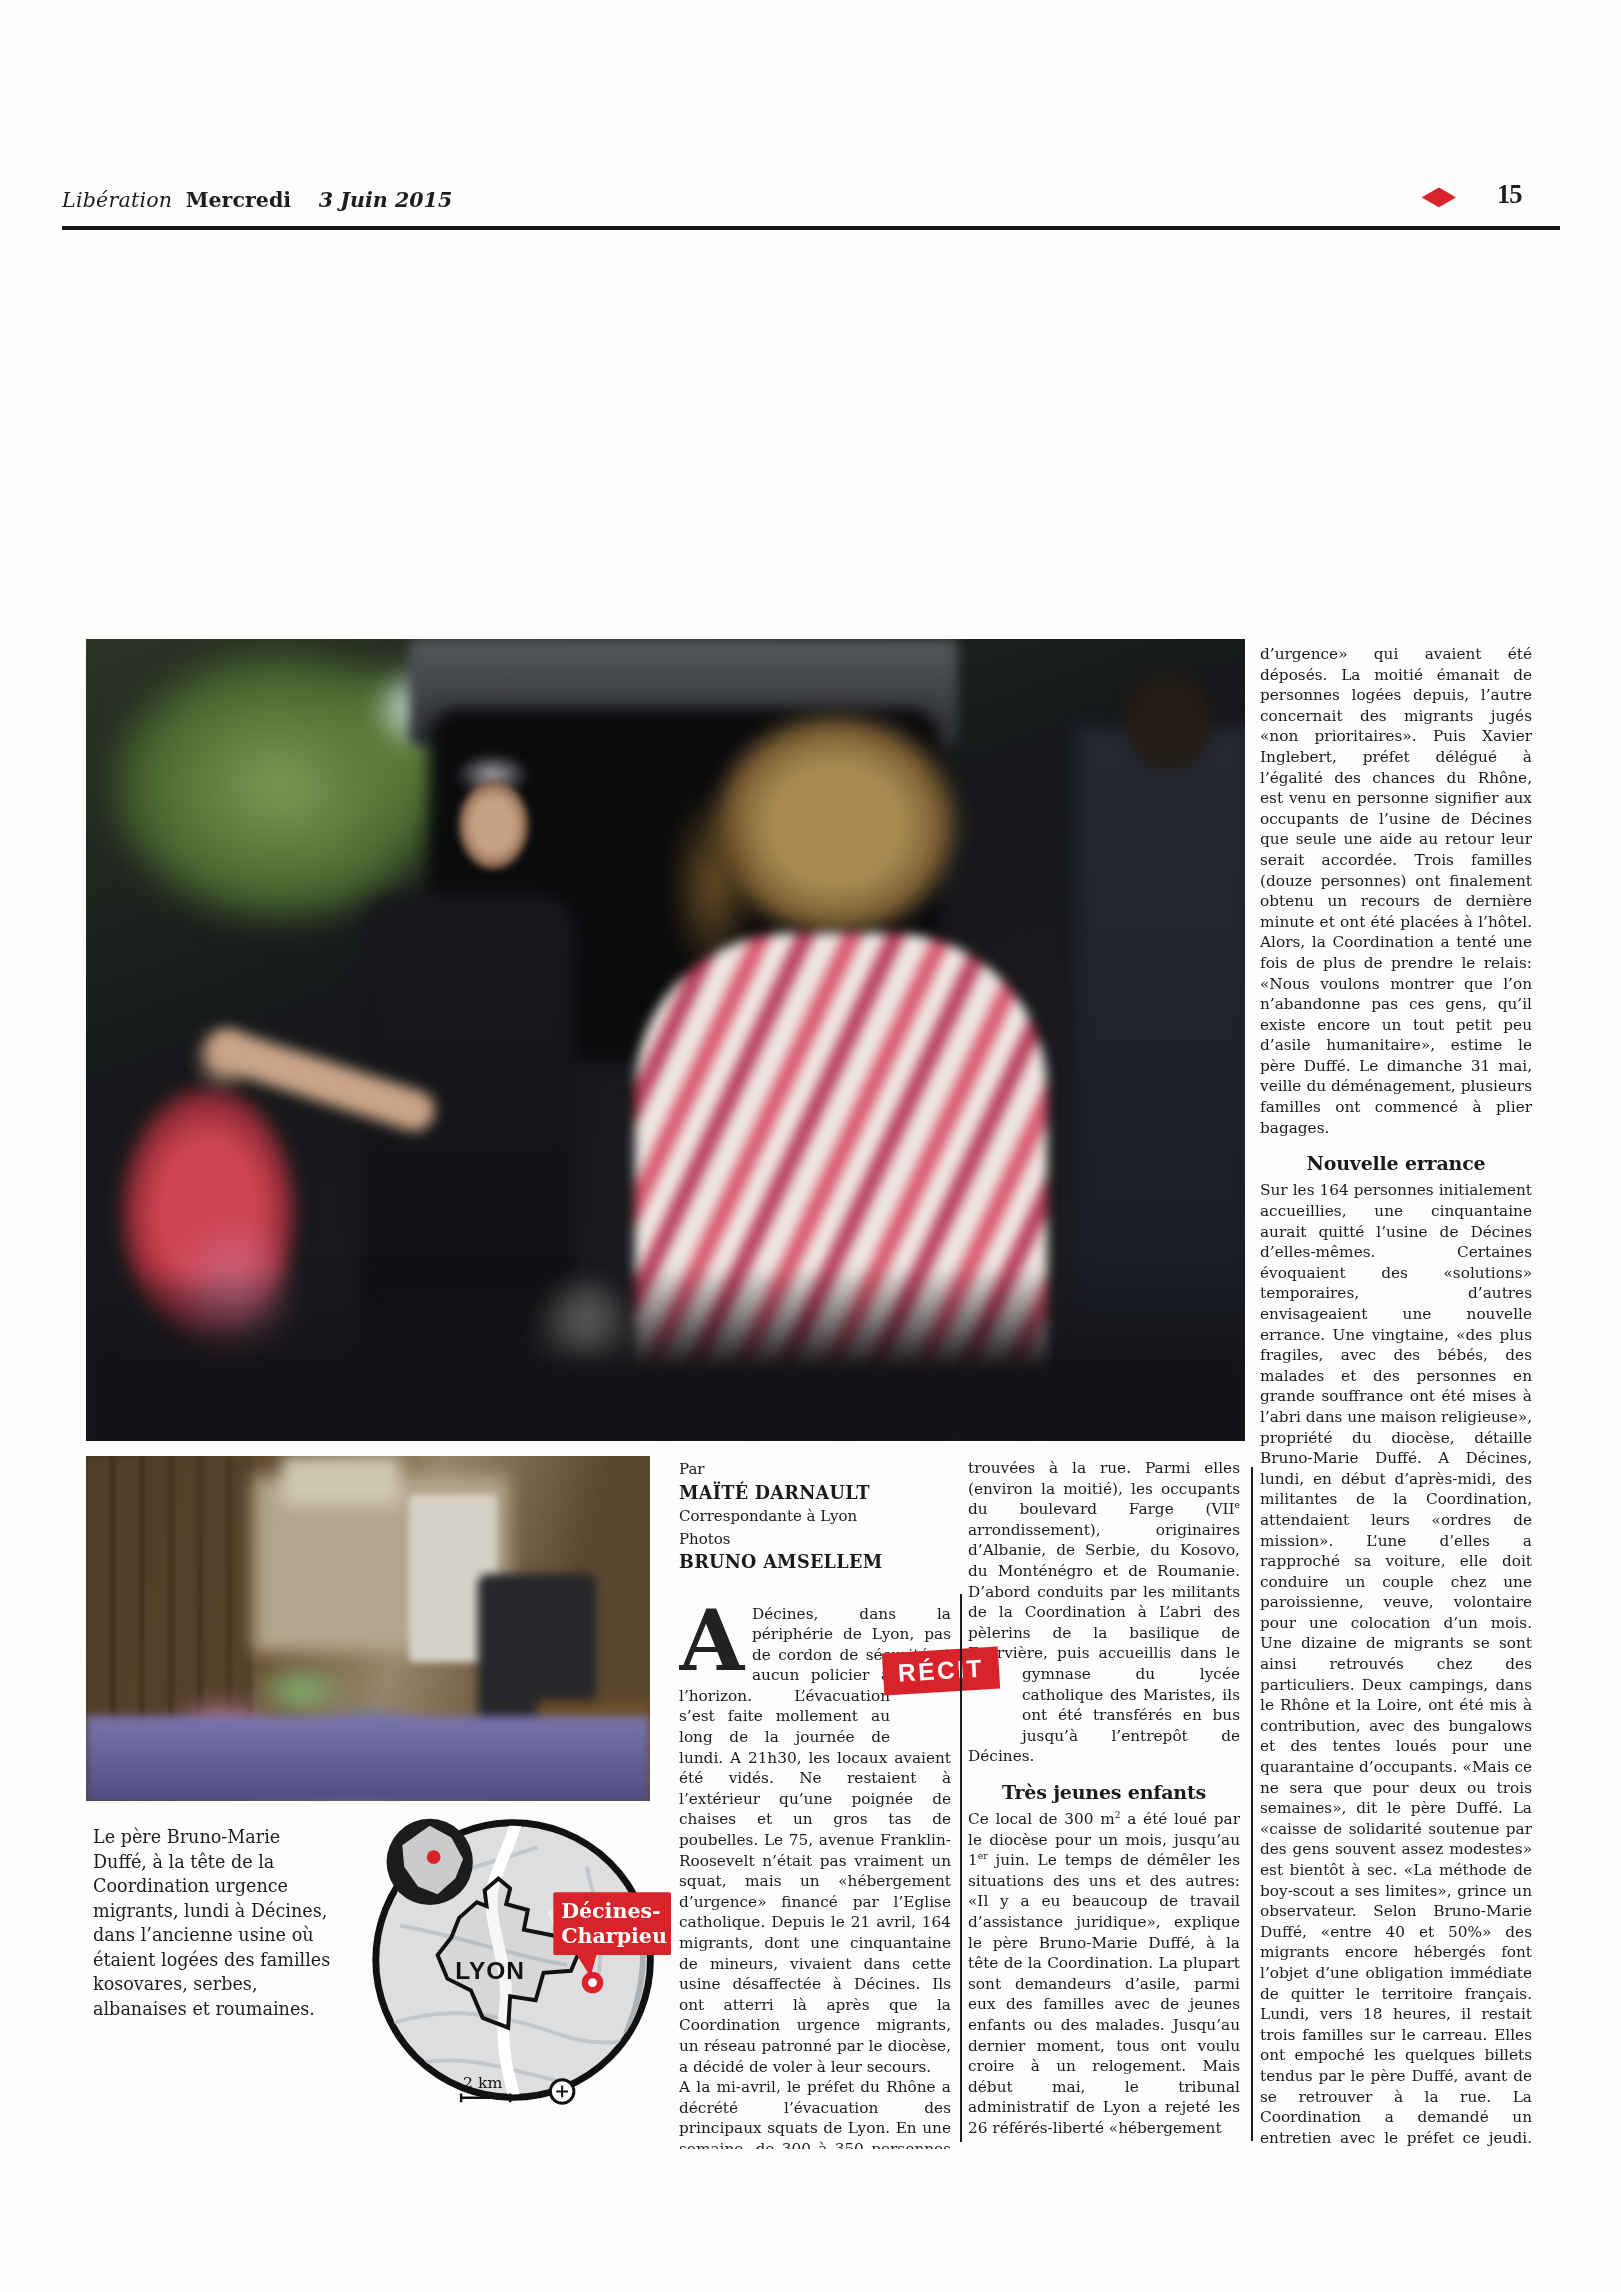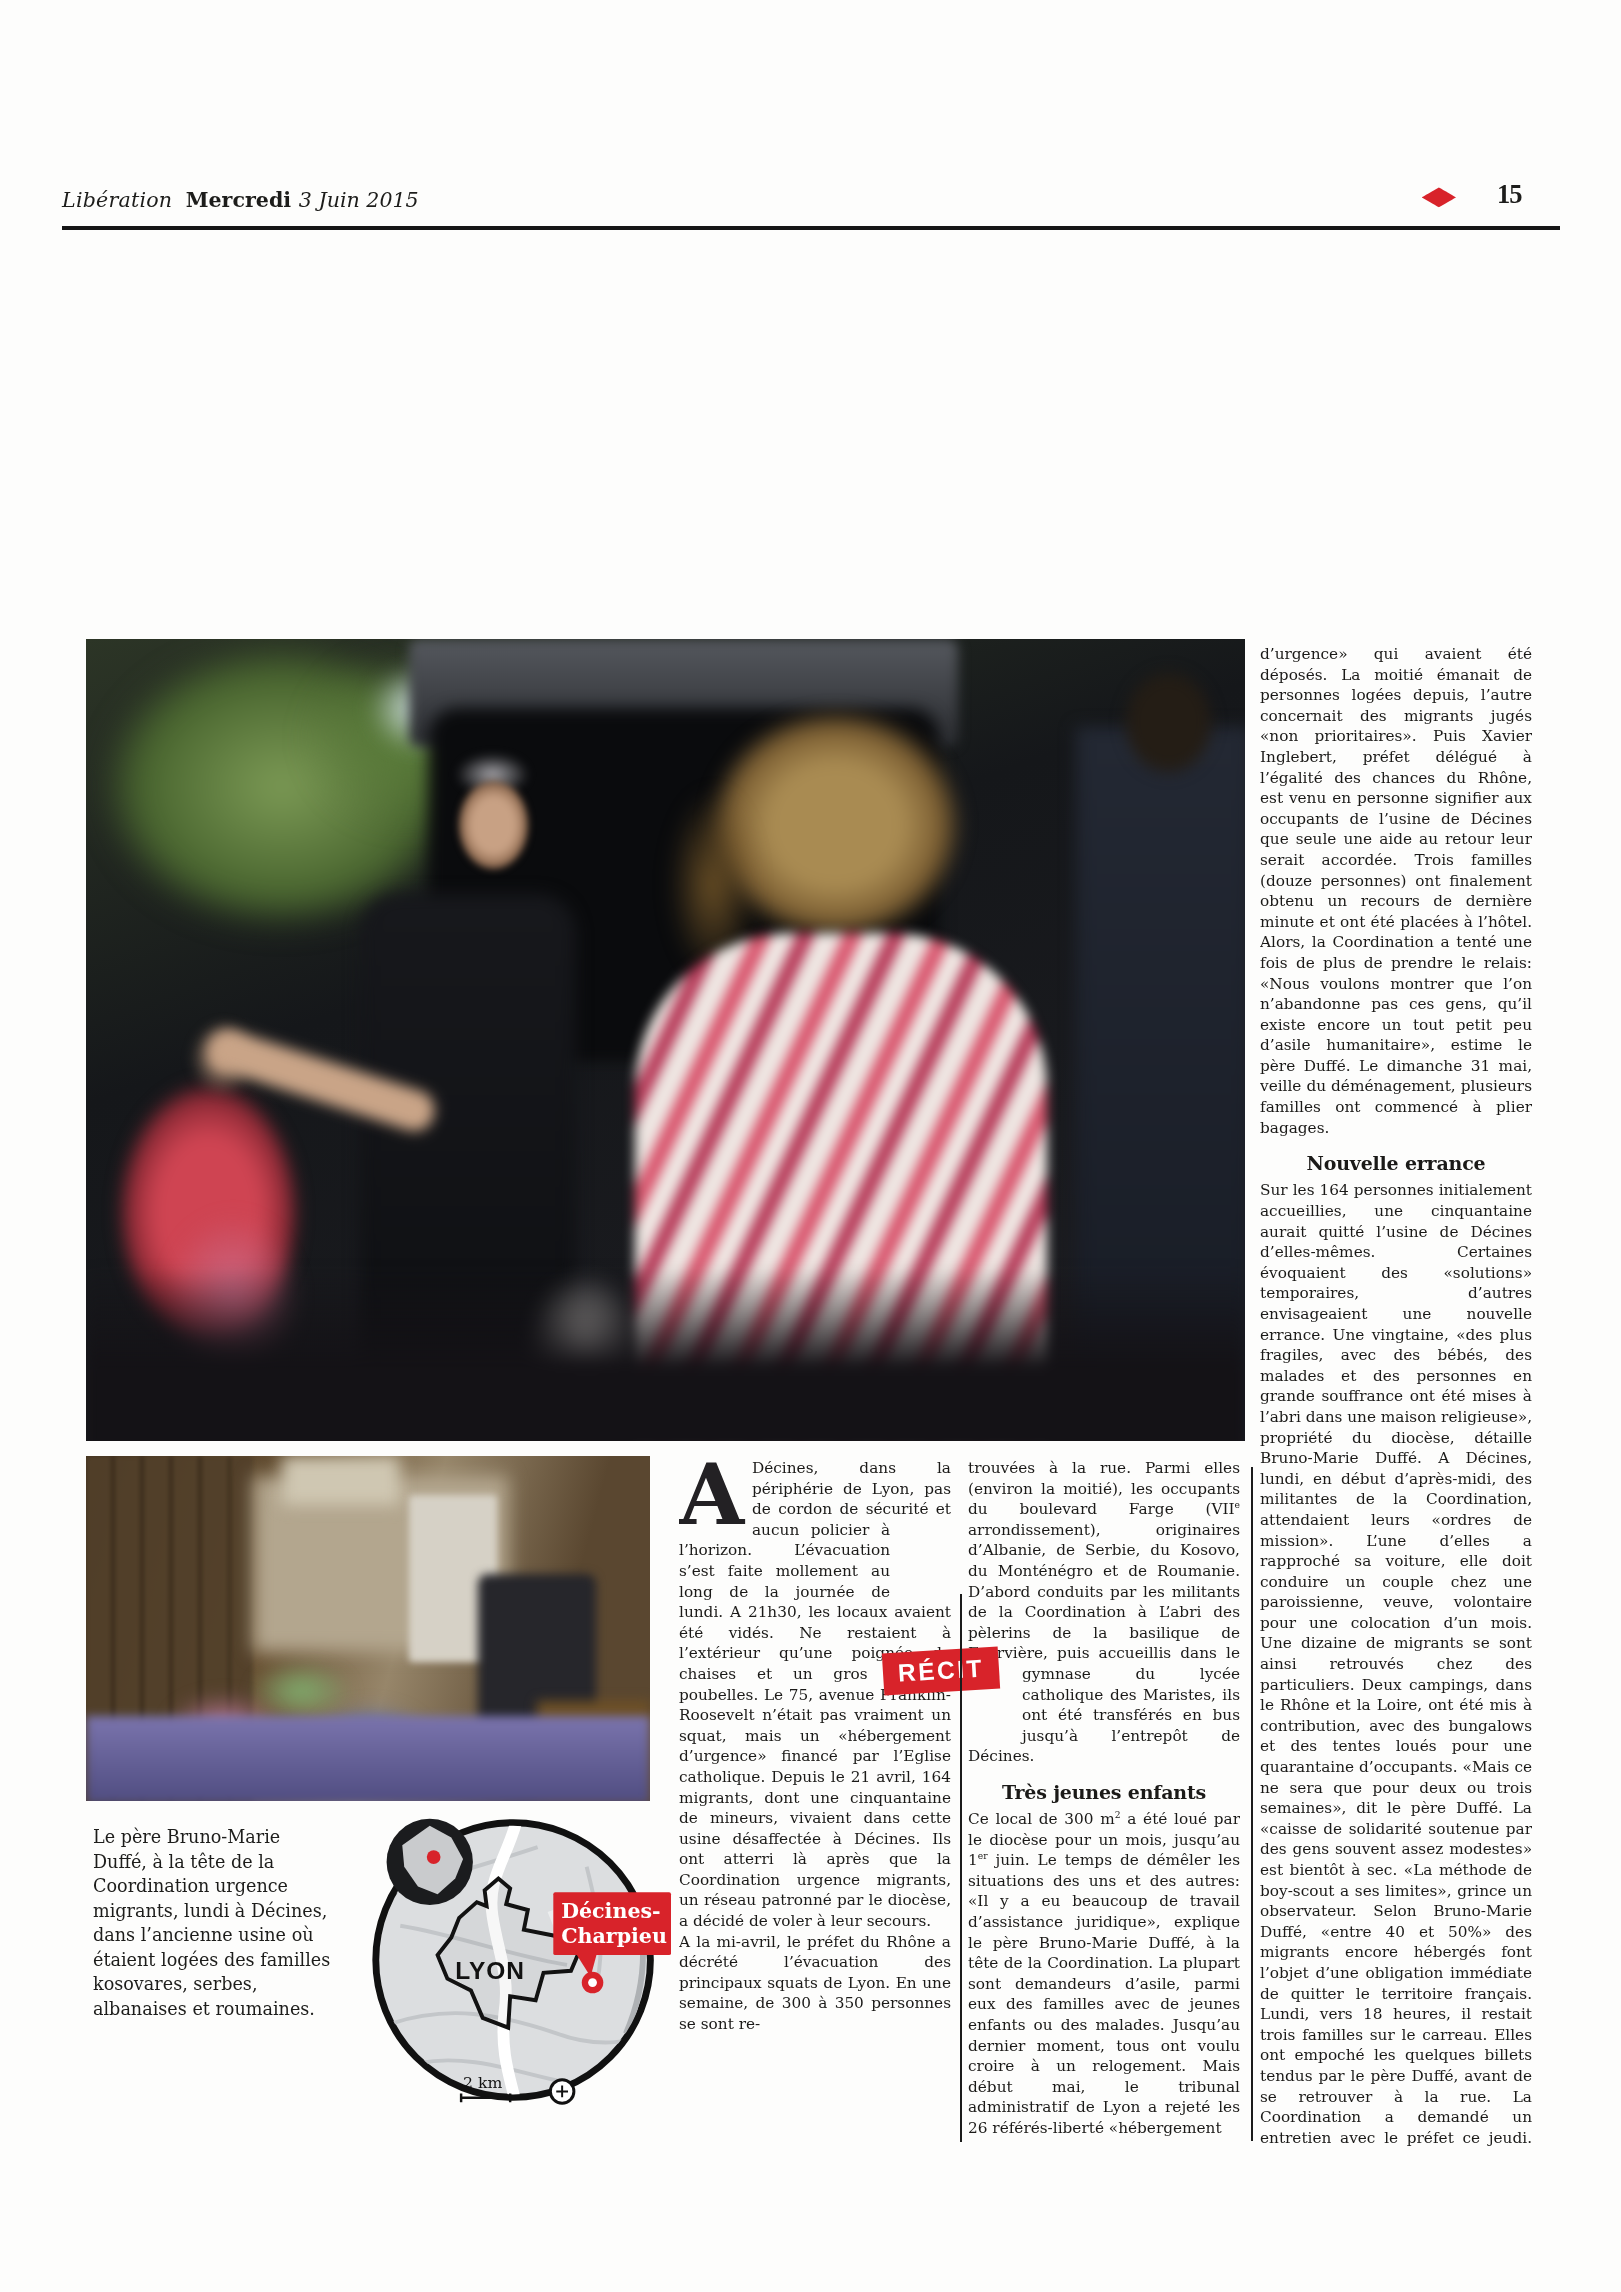--- a/index.html
+++ b/index.html
@@ -9,7 +9,7 @@
   .masthead{position:absolute;left:62px;top:188px;font-size:20.6px;white-space:nowrap;}
   .masthead .paper{font-style:italic;letter-spacing:0.2px;}
   .masthead .dbold{font-weight:bold;margin-left:6.9px;}
-  .masthead .drest{font-style:italic;margin-left:1px;}
+  .masthead .drest{font-style:italic;margin-left:21px;font-weight:bold;}
   .hdr-diamond{position:absolute;left:1429px;top:180px;color:#d8232a;font-size:25.5px;transform:scaleX(1.75);transform-origin:center;font-family:"DejaVu Sans",sans-serif;}
   .pageno{position:absolute;left:1497px;top:179px;font-size:26.5px;font-weight:bold;font-family:Liberation Serif, serif;letter-spacing:-1px;}
   .header-rule{position:absolute;left:62px;top:226px;width:1498px;height:3.9px;background:#161616;}

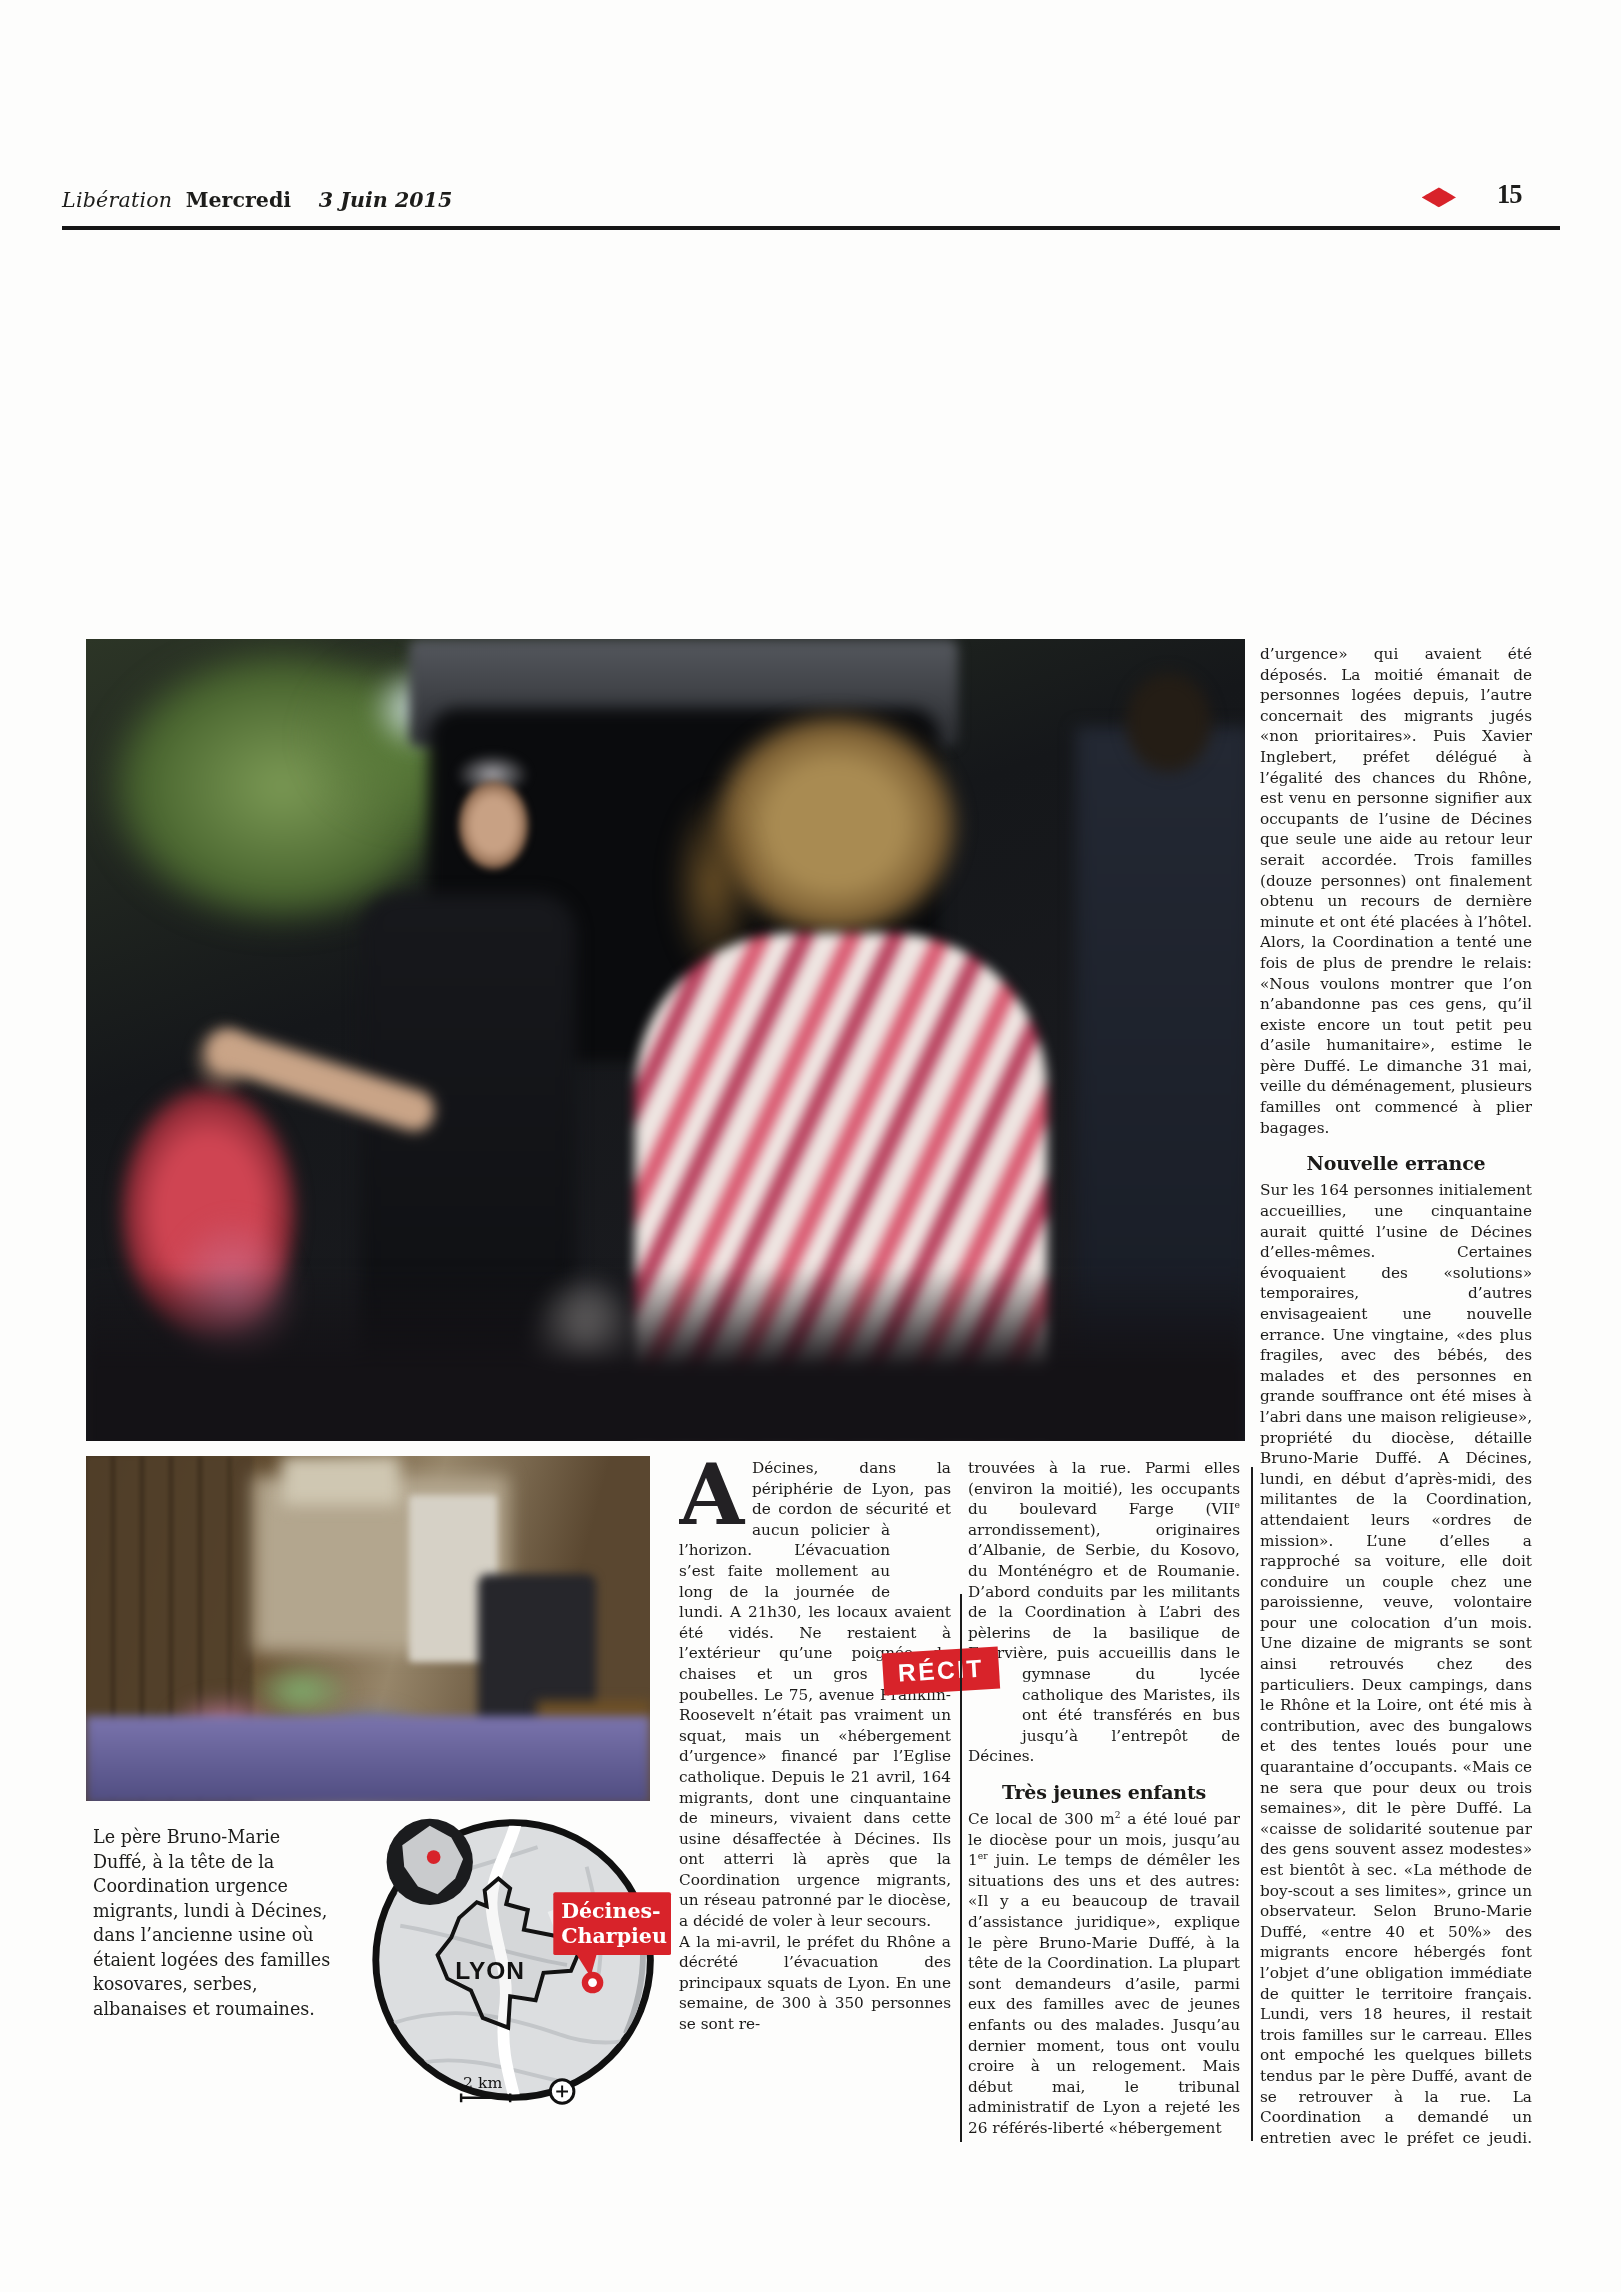--- a/index.html
+++ b/index.html
@@ -167,6 +167,13 @@
   </div>
 
   <div class="col col-a">
+    <div class="byline">
+      <div class="small">Par</div>
+      <div class="name">MAÏTÉ DARNAULT</div>
+      <div class="small">Correspondante à Lyon</div>
+      <div class="small">Photos</div>
+      <div class="name">BRUNO AMSELLEM</div>
+    </div>
     <div>
         <p><span class="dropcap">A</span><span> Décines, dans la périphérie de Lyon, pas de cordon de sécurité et aucun policier à </span><span class="float-right" style="width: 61px; height: 78px;"></span><span>l’horizon. L’évacuation s’est faite mollement au long de la journée de lundi. A 21h30, les locaux avaient été vidés. Ne restaient à l’extérieur qu’une poignée de chaises et un gros tas de poubelles. Le 75, avenue Franklin-Roosevelt n’était pas vraiment un squat, mais un </span><span class="it">«hébergement d’urgence»</span><span> financé par l’Eglise catholique. Depuis le 21 avril, 164 migrants, dont une cinquantaine de mineurs, vivaient dans cette usine désaffectée à Décines. Ils ont atterri là après que la Coordination urgence migrants, un réseau patronné par le diocèse, a décidé de voler à leur secours.</span></p>
         <p><span>A la mi-avril, le préfet du Rhône a décrété l’évacuation des principaux squats de Lyon. En une semaine, de 300 à 350 personnes se sont re-</span></p>

